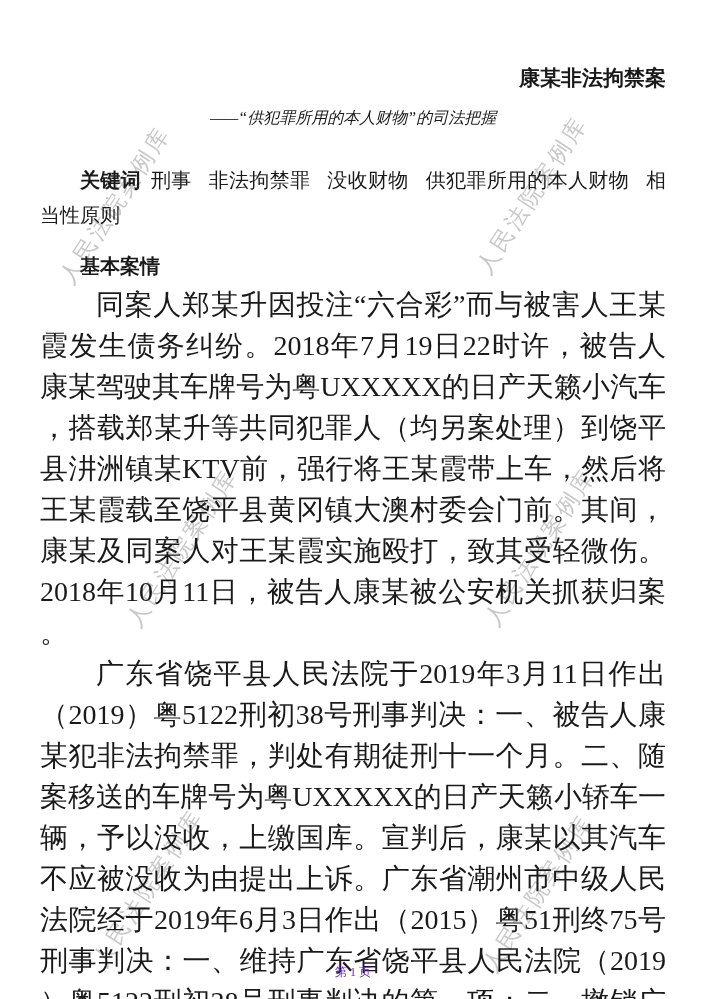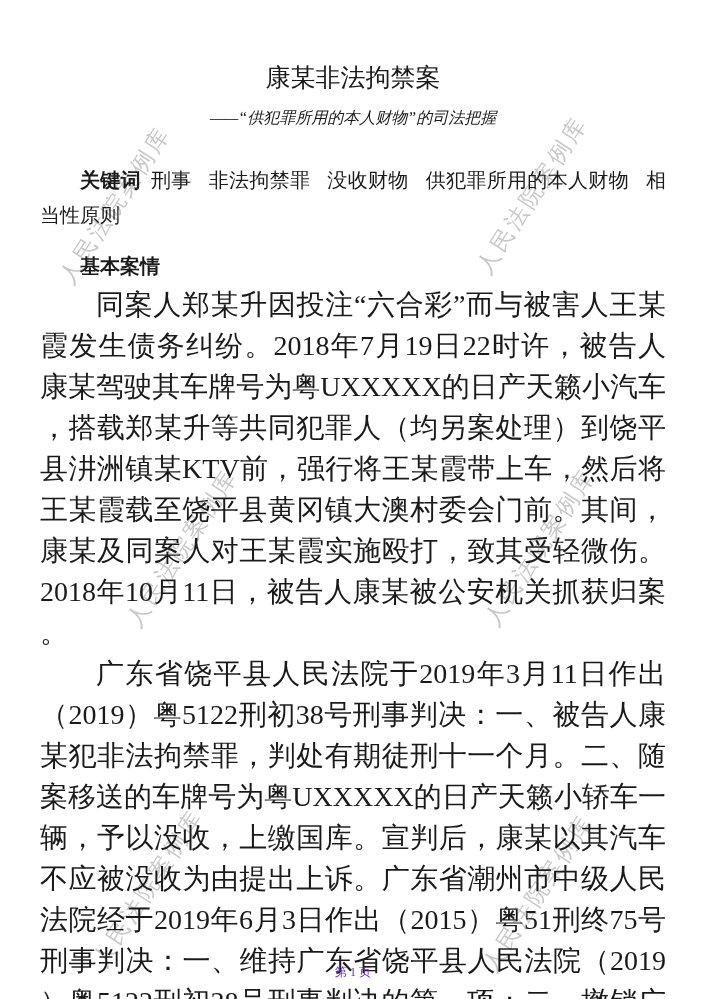--- a/index.html
+++ b/index.html
@@ -18,8 +18,8 @@
   .content { position:absolute; left:40px; right:40px; top:50px; z-index:2; }
   .doc-number { font-size:18px; line-height:30px; letter-spacing:0.5px; }
   .title {
-    margin:8px 0 0 0; font-size:25px; font-weight:normal;
-    text-align:center; line-height:40px;
+    margin:8px 0 0 0; font-size:21px; font-weight:bold;
+    text-align:right; line-height:40px;
   }
   .subtitle { font-size:16px; font-style:italic; text-align:center; line-height:40px; }
   .keywords {

